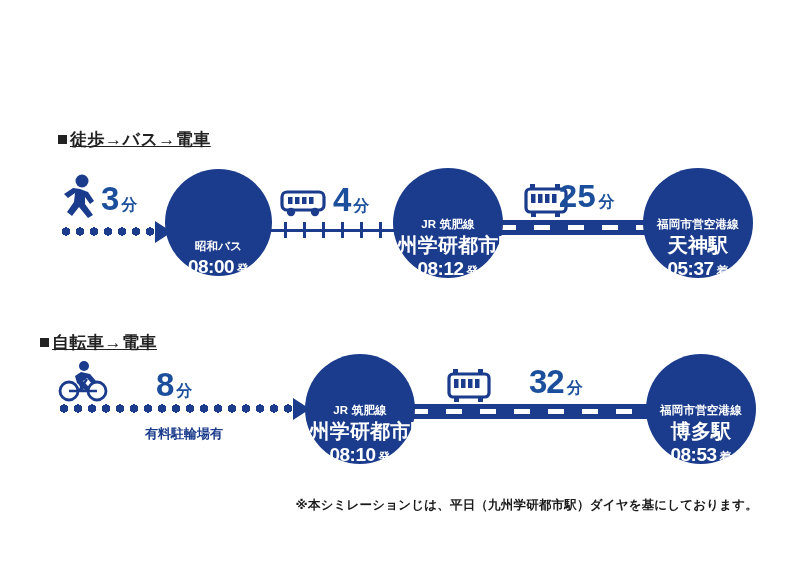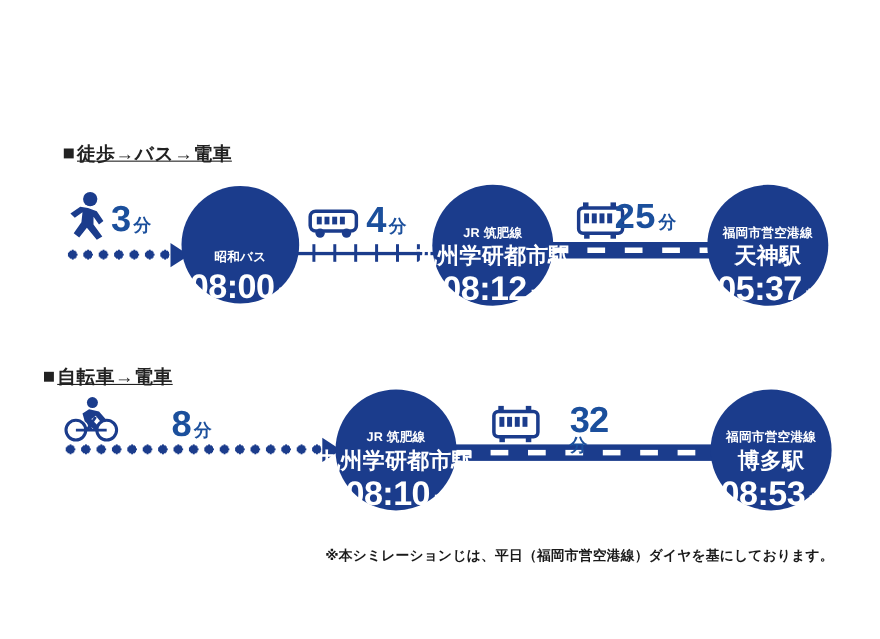--- a/index.html
+++ b/index.html
@@ -91,7 +91,7 @@
     line-height: 1;
   }
   .node .time {
-    font-size: 31px;
+    font-size: 19px;
     font-weight: bold;
     letter-spacing: -0.5px;
   }

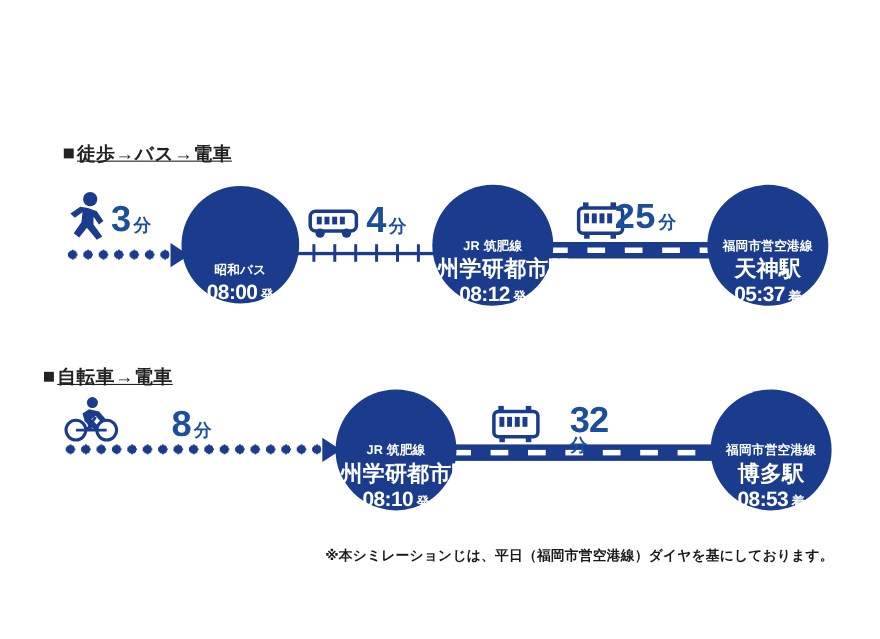--- a/index.html
+++ b/index.html
@@ -362,7 +362,7 @@
     </svg>
   </div>
 
-  <div class="leg-duration" style="left:515px; top:365px;flex-direction:column;">
+  <div class="leg-duration" style="left:529px; top:365px;">
     <span class="num">32</span>
     <span class="unit">分</span>
   </div>

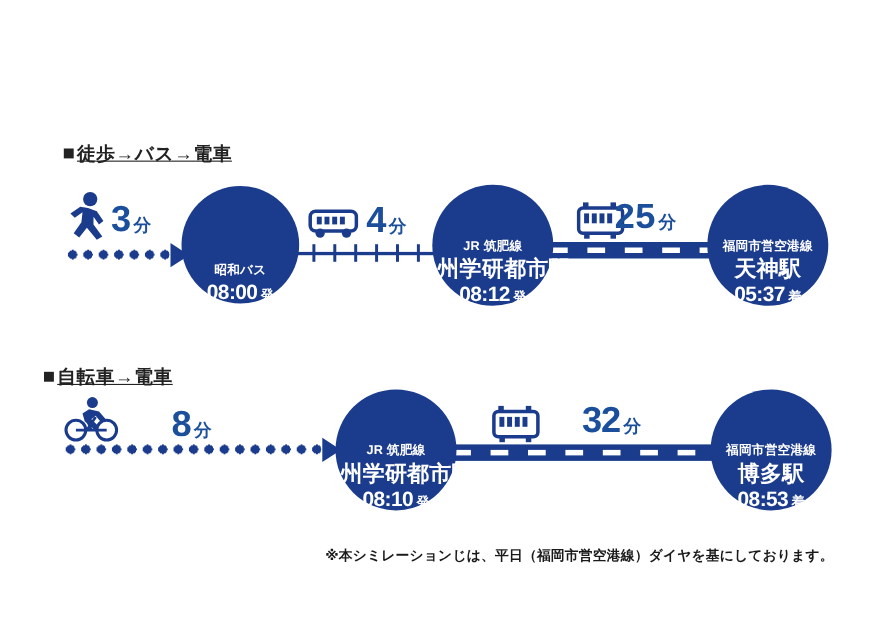--- a/index.html
+++ b/index.html
@@ -338,6 +338,7 @@
     <div class="arrow"></div>
   </div>
 
+  <div class="leg-note" style="left:58px; top:425px; width:252px;">有料駐輪場有</div>
 
   <div class="node" style="left:305px; top:354px; width:110px; height:110px;">
     <div class="line-name">JR 筑肥線</div>

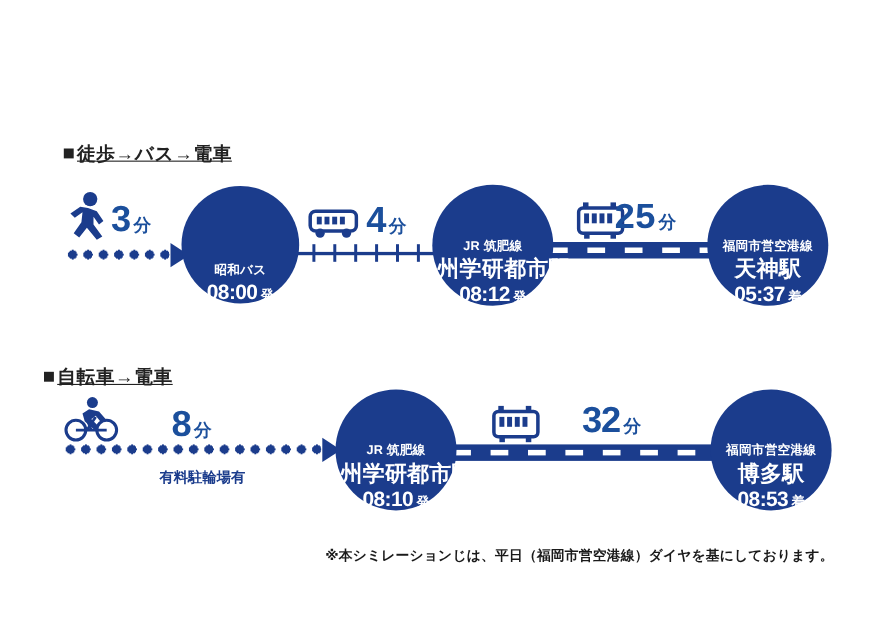--- a/index.html
+++ b/index.html
@@ -382,7 +382,7 @@
     </div>
   </div>
 
-  <div class="footnote" style="right:42px; top:497px;">※本シミレーションじは、平日（福岡市営空港線）ダイヤを基にしております。</div>
+  <div class="footnote" style="right:42px; top:497px;">※本シミレーションじは、平日（九州学研都市駅）ダイヤを基にしております。</div>
 
 </div>
 

